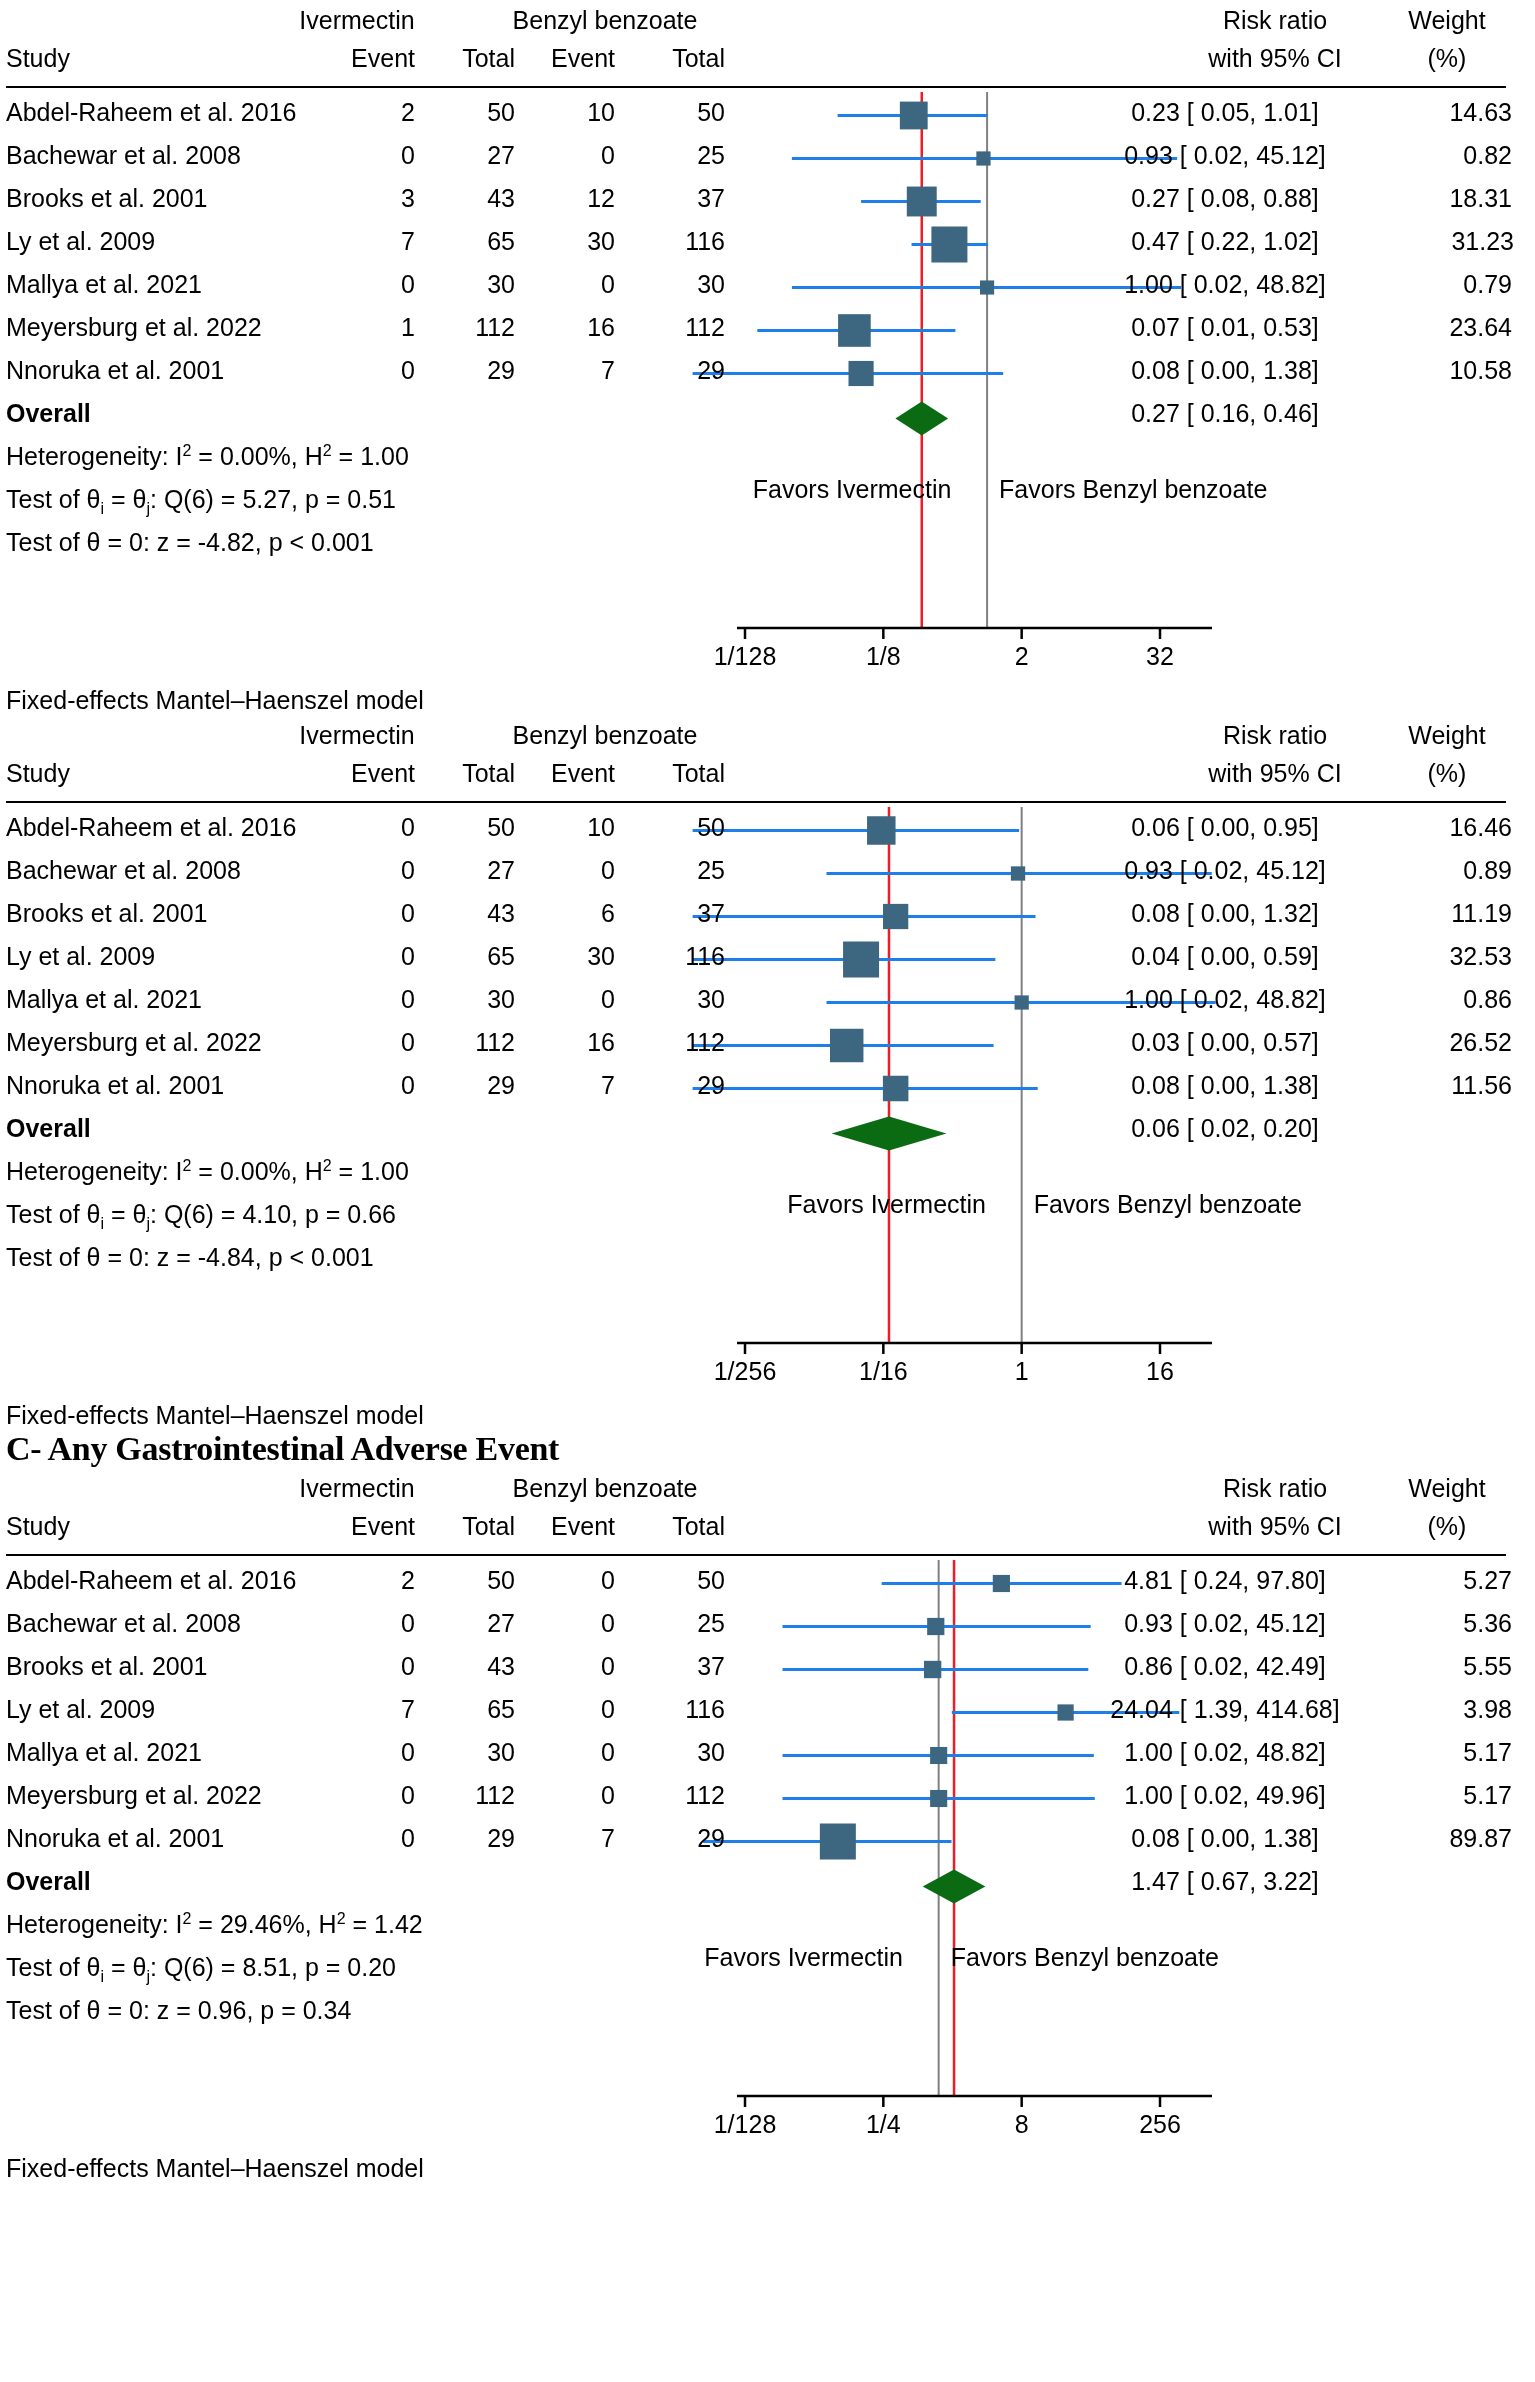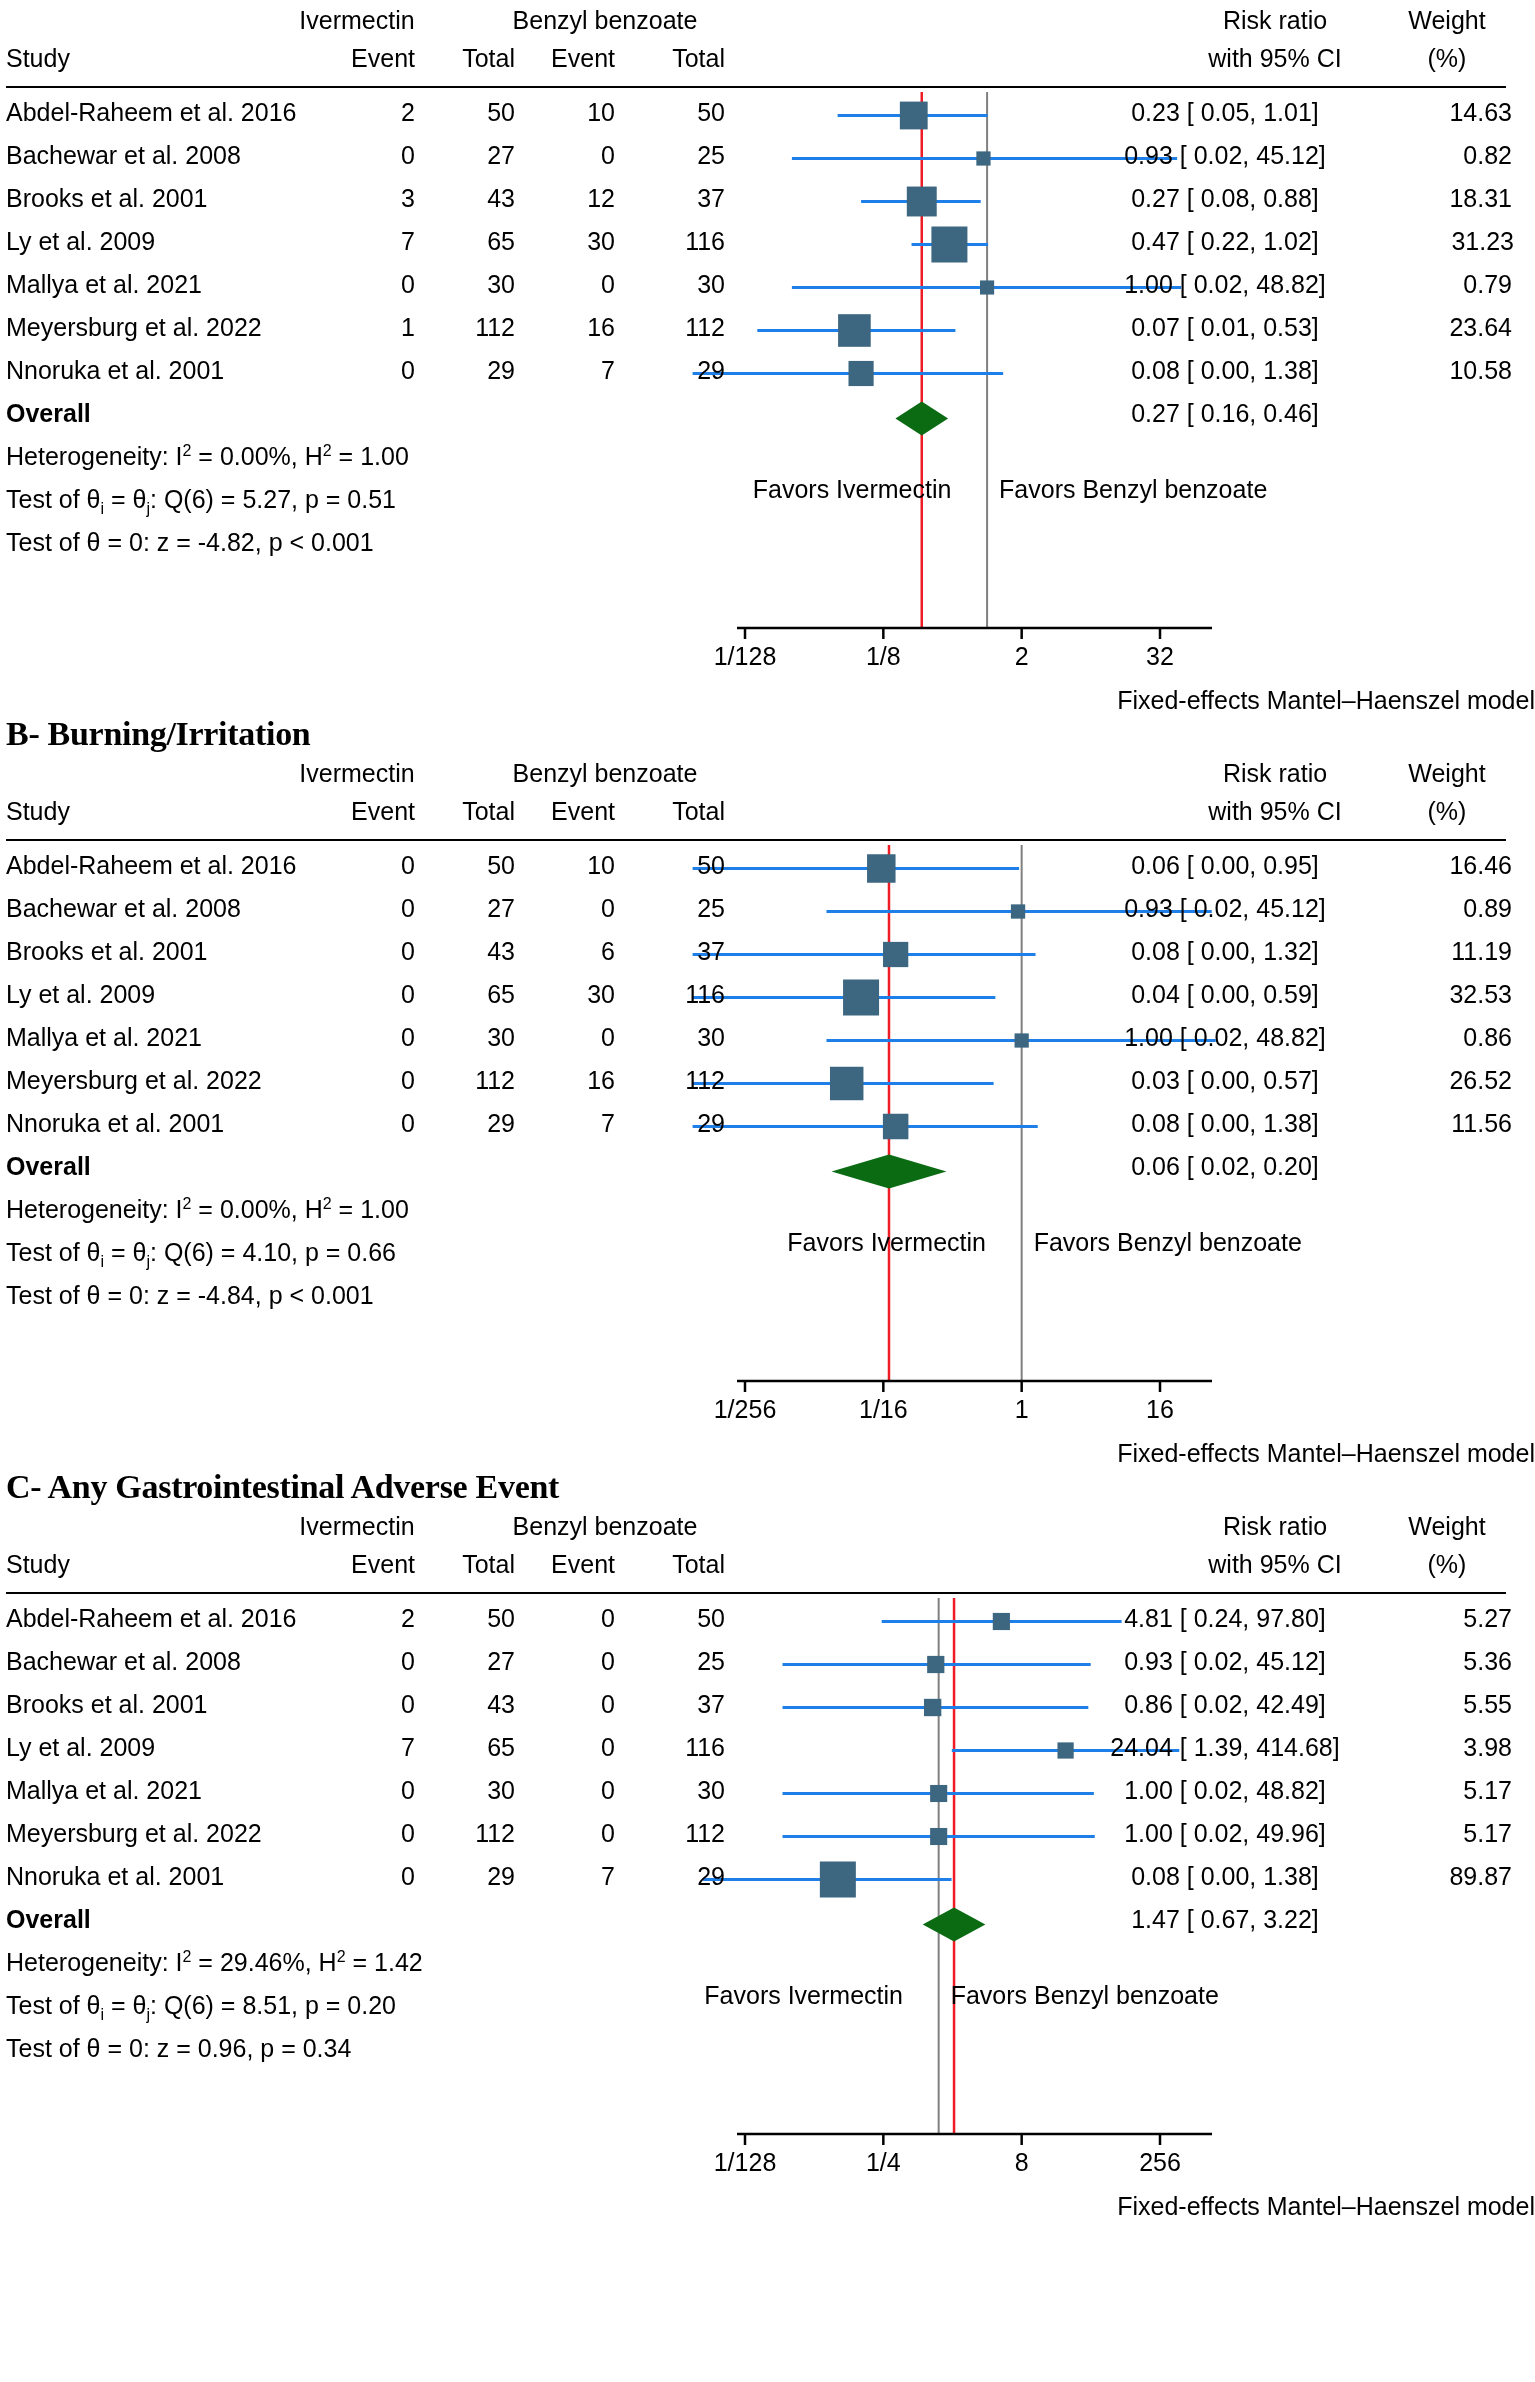--- a/index.html
+++ b/index.html
@@ -26,7 +26,7 @@
   sup{font-size:16px;vertical-align:super;}
   .plot{position:absolute;top:0;left:0;width:1535px;height:100%;
         pointer-events:none;}
-  .foot{font-size:25px;padding-left:6px;text-align:right;}
+  .foot{font-size:25px;padding-left:6px;}
   .favors{position:absolute;font-size:25px;white-space:nowrap;}
   .tick{position:absolute;font-size:25px;white-space:nowrap;
         transform:translateX(-50%);}

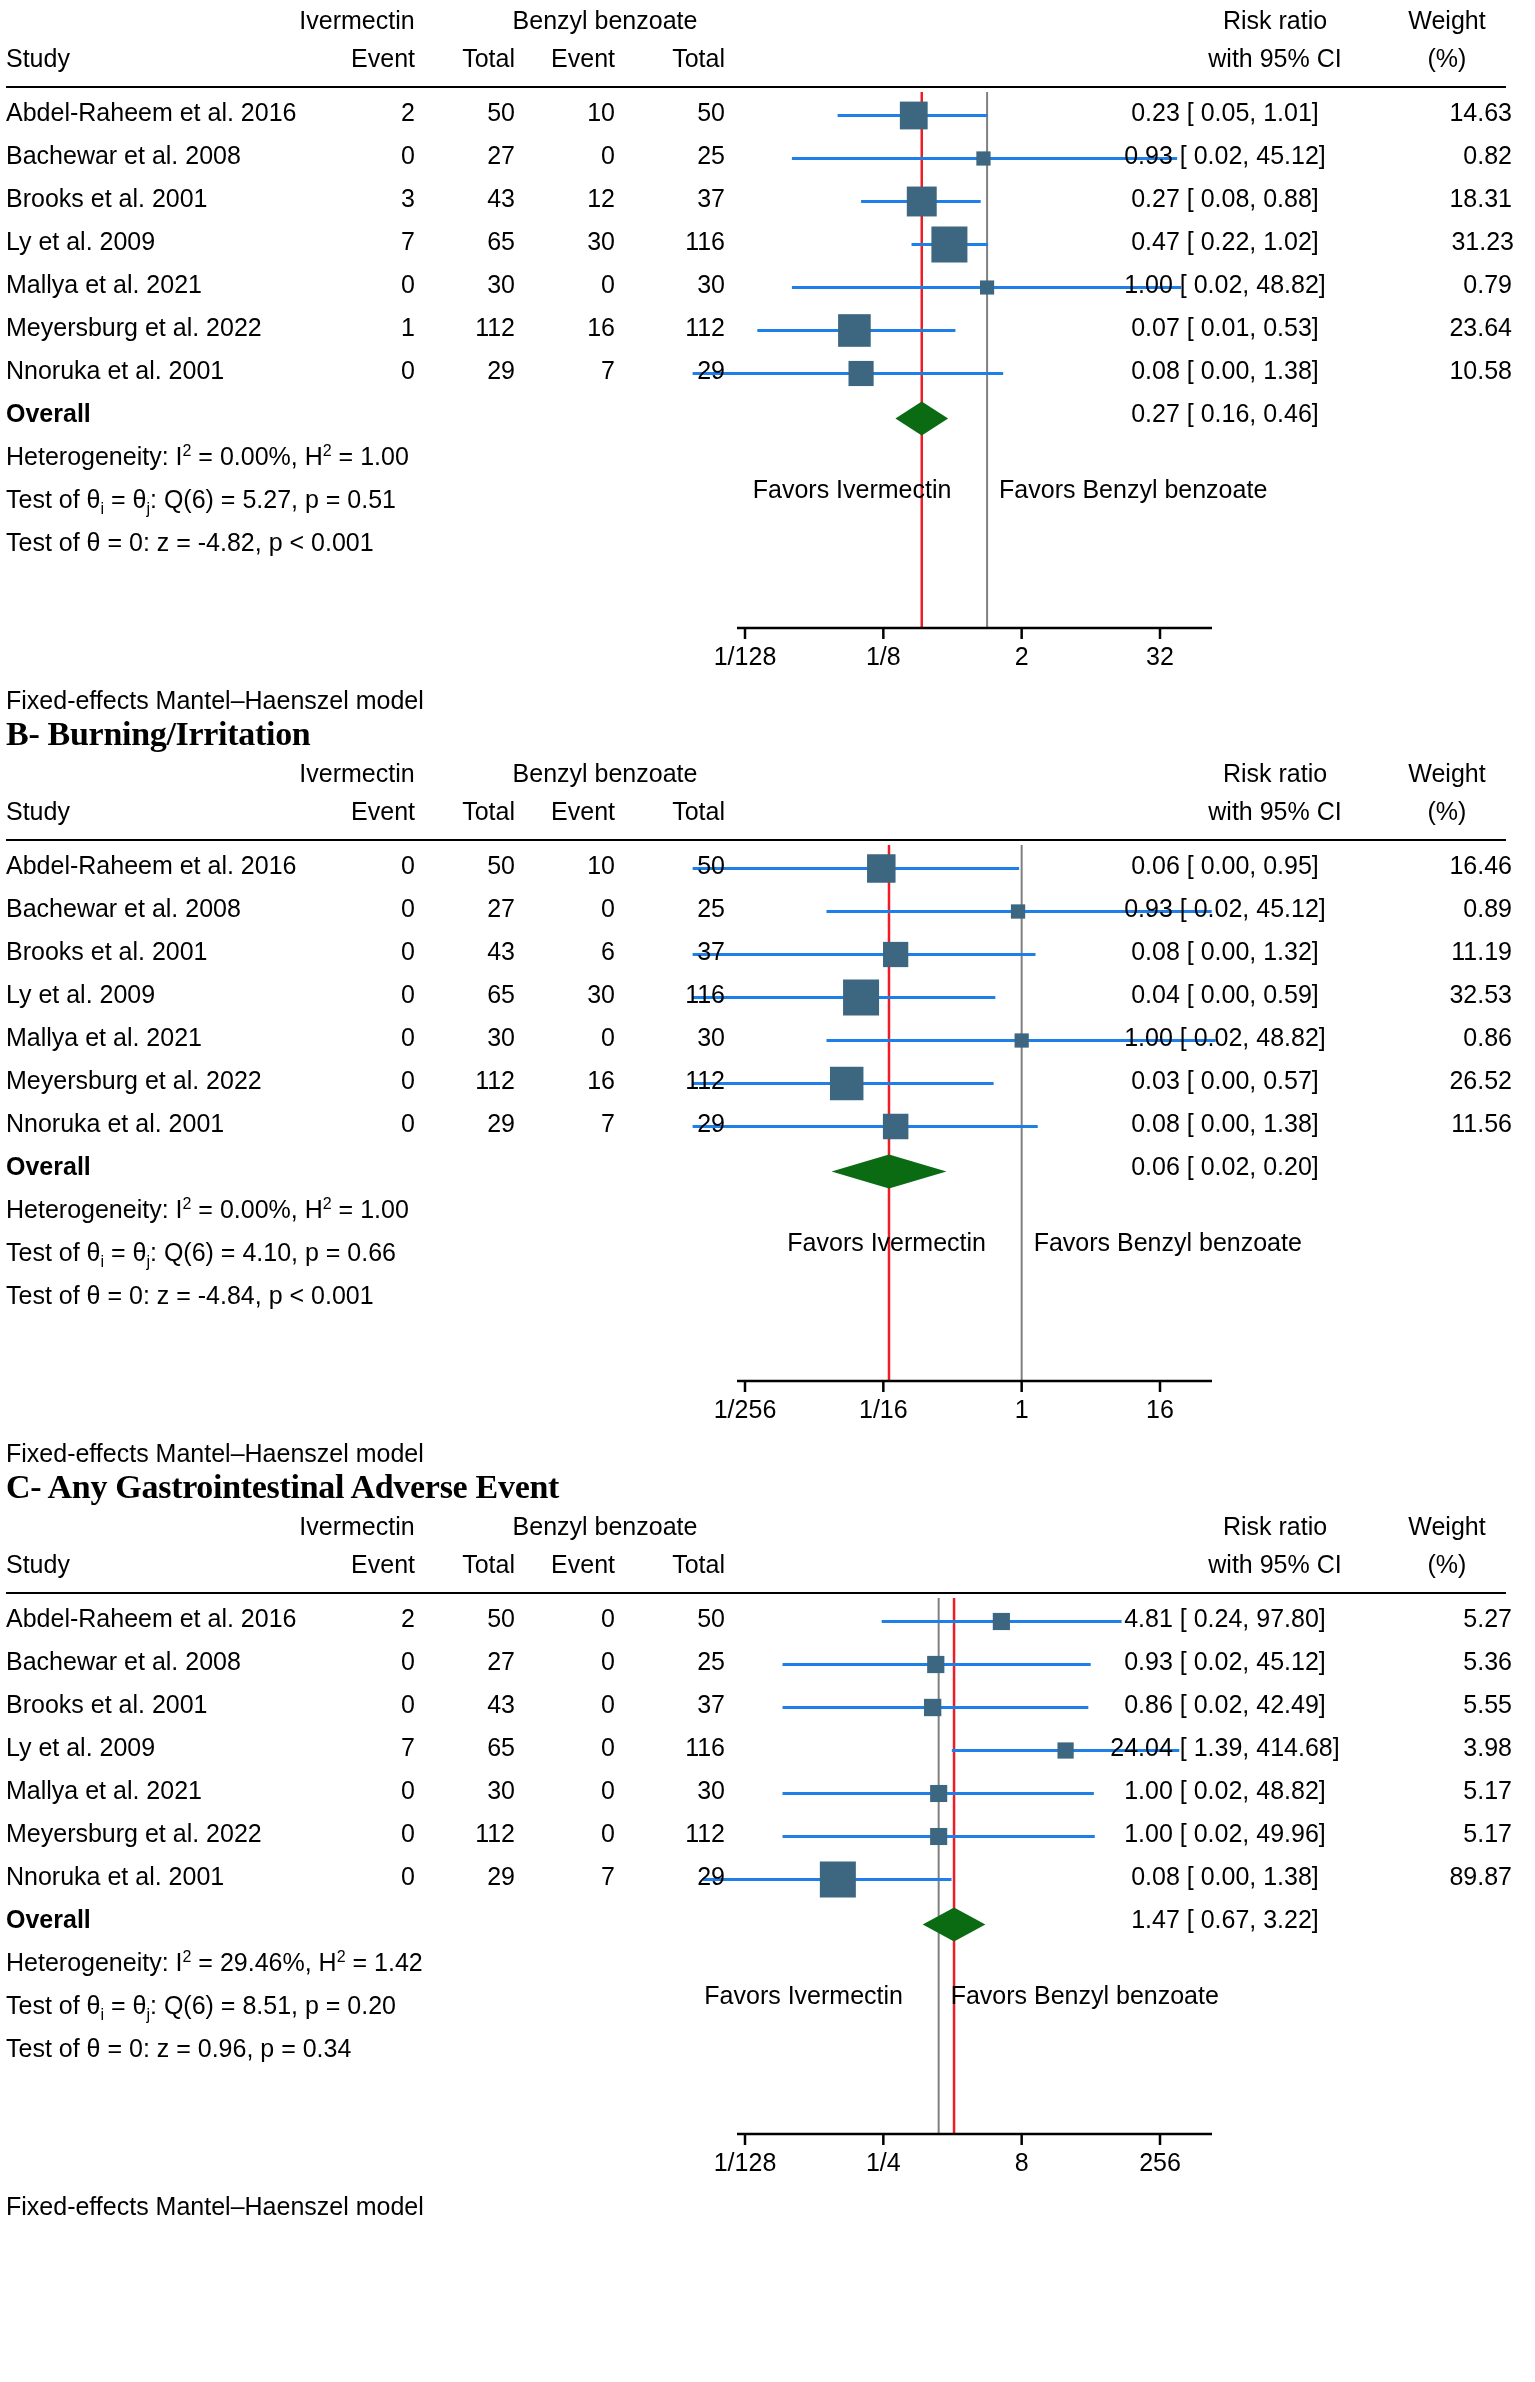--- a/index.html
+++ b/index.html
@@ -157,7 +157,6 @@
       <div class="foot">Fixed-effects Mantel–Haenszel model</div>
     </div>
     <div class="panel">
-      <div class="ptitle">B- Burning/Irritation</div>
       <div class="hdr">
         <div class="cell" style="left:257px;top:6px;width:200px;text-align:center">Ivermectin</div>
         <div class="cell" style="left:475px;top:6px;width:260px;text-align:center">Benzyl benzoate</div>

